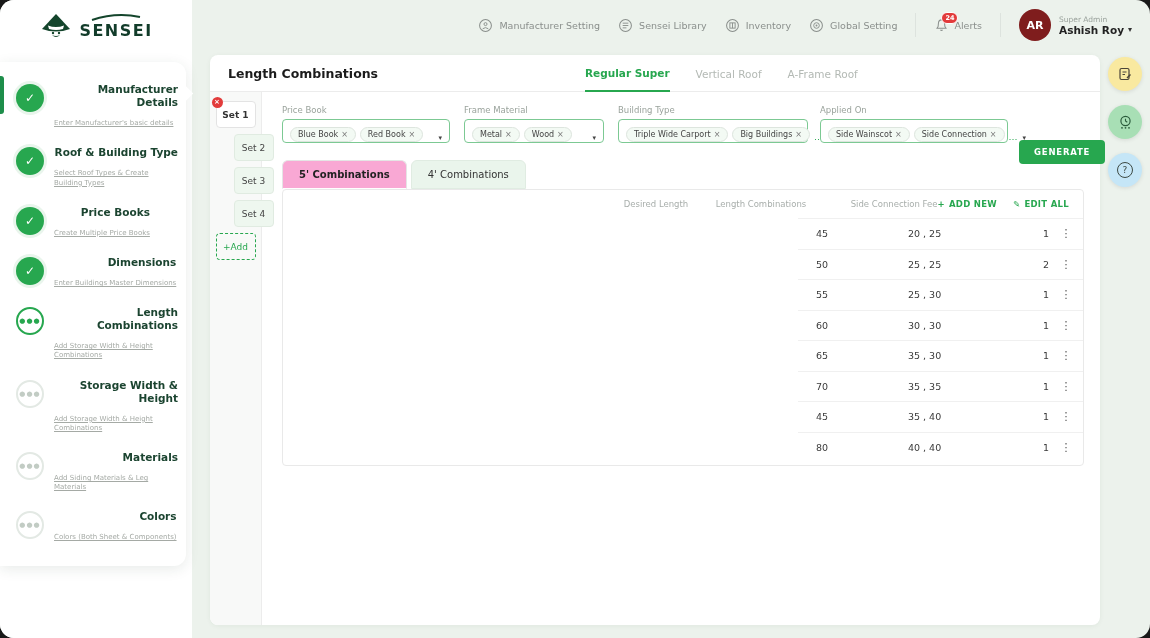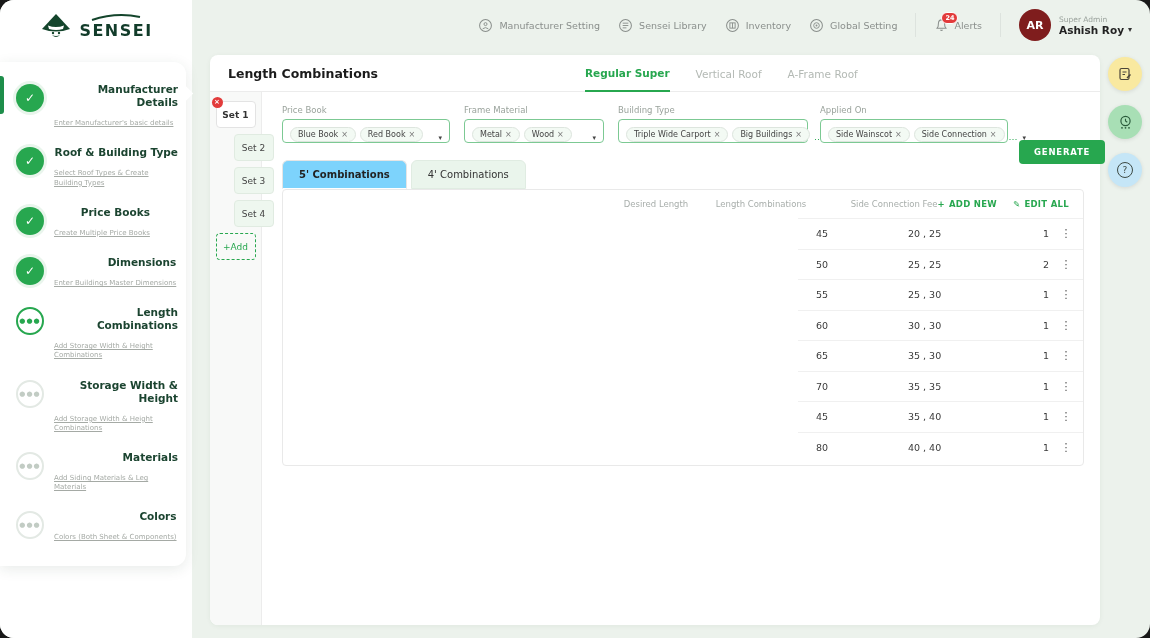--- a/index.html
+++ b/index.html
@@ -77,7 +77,7 @@
 
   .combo-tabs{position:absolute;left:72px;top:105px;display:flex;}
   .combo-tab{padding:8px 16px;font-size:10px;border-radius:6px 6px 0 0;cursor:pointer;}
-  .combo-tab.active{background:#7dd3fc;border:1px solid #e5e5e5;border-bottom:1px solid #fff;font-weight:bold;color:#222;
+  .combo-tab.active{background:#f9a8d4;border:1px solid #e5e5e5;border-bottom:1px solid #fff;font-weight:bold;color:#222;
                     position:relative;z-index:2;}
   .combo-tab.idle{background:#eaf5ec;border:1px solid #e0ece2;color:#333;margin-left:4px;}
 

